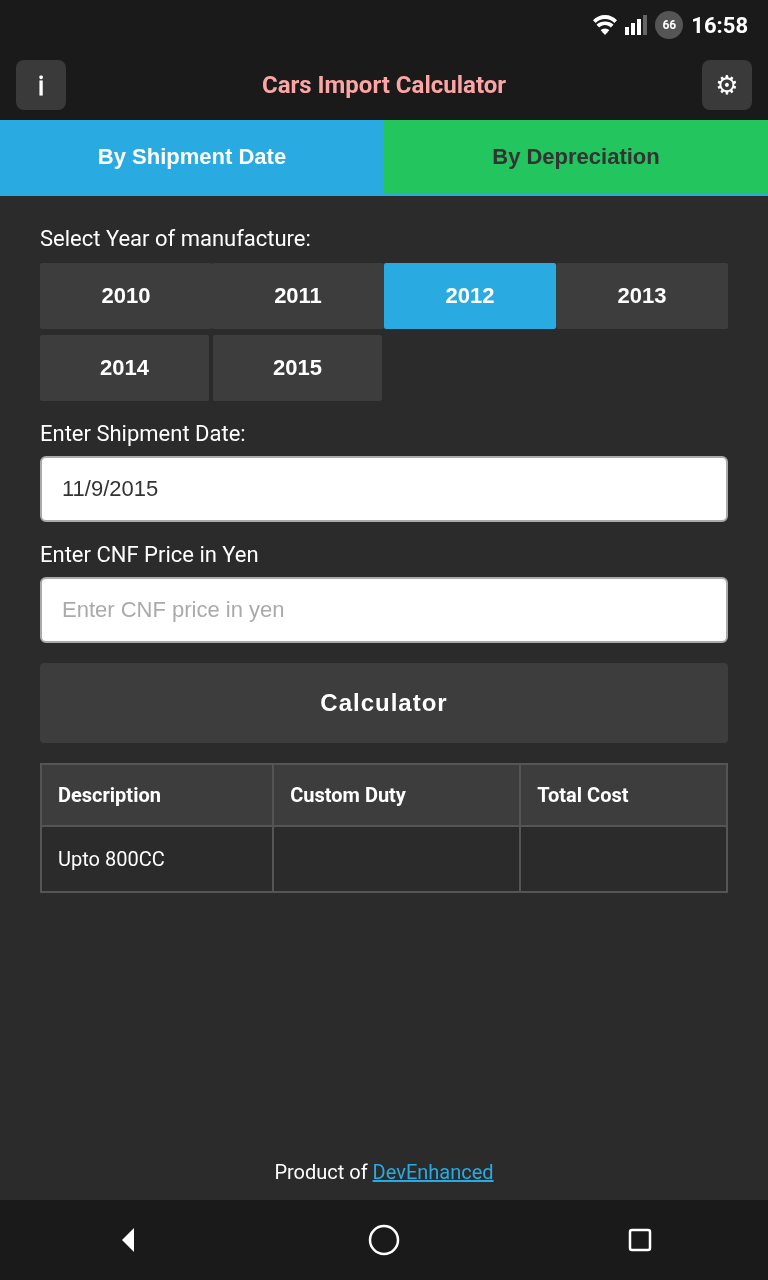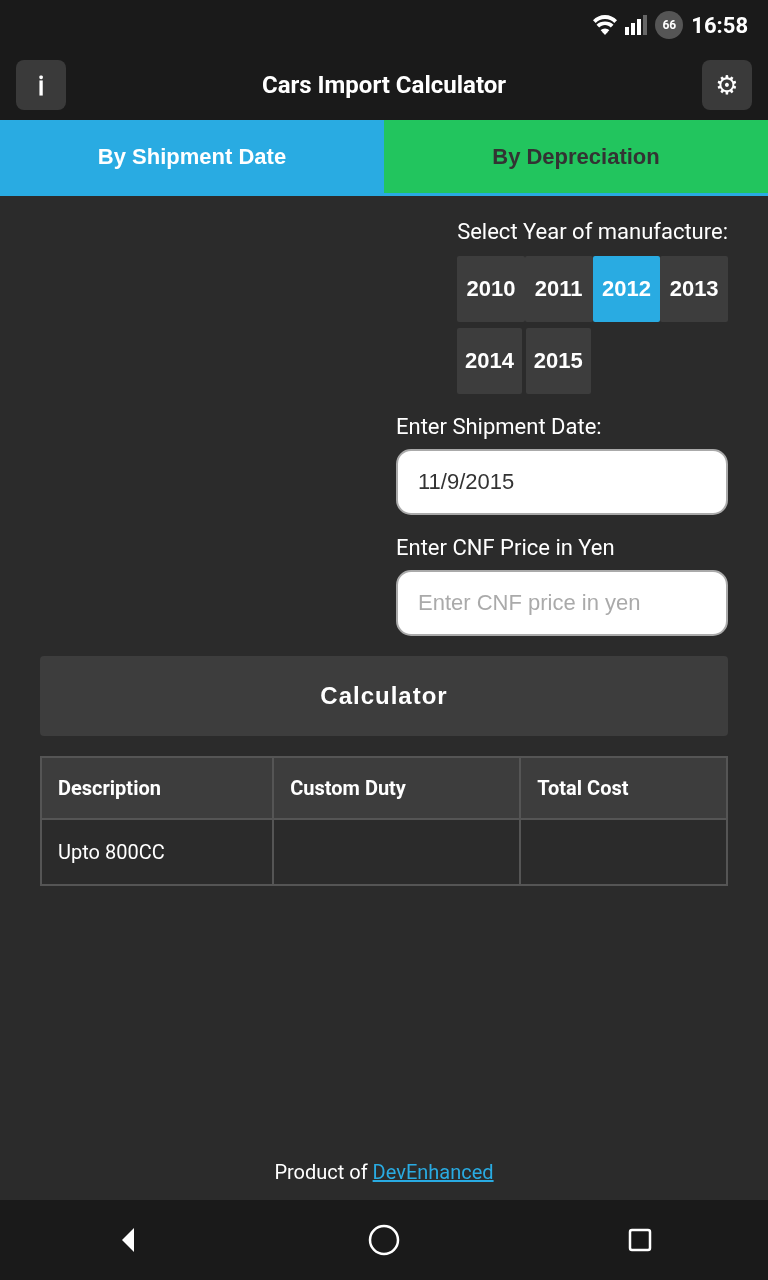--- a/index.html
+++ b/index.html
@@ -71,7 +71,7 @@
     .header-title {
       font-size: 24px;
       font-weight: bold;
-      color: #ffffff;
+      color: #fca5a5;
       text-align: center;
       flex: 1;
     }

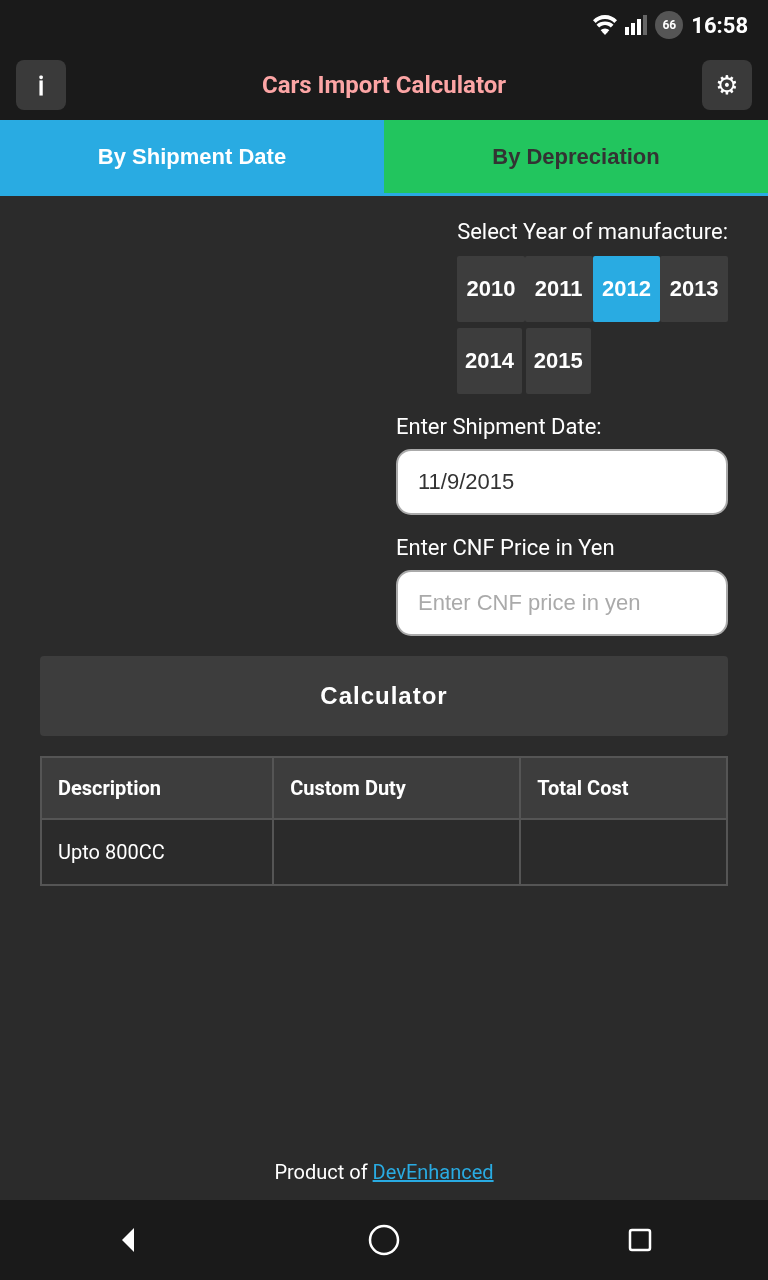--- a/index.html
+++ b/index.html
@@ -104,11 +104,10 @@
     
     .content {
       flex: 1;
-      padding: 23px 40px 20px 40px;
+      padding: 30px 40px 20px 40px;
       display: flex;
       flex-direction: column;
       gap: 20px;
-      align-items: flex-end;
     }
 
     .section-label {

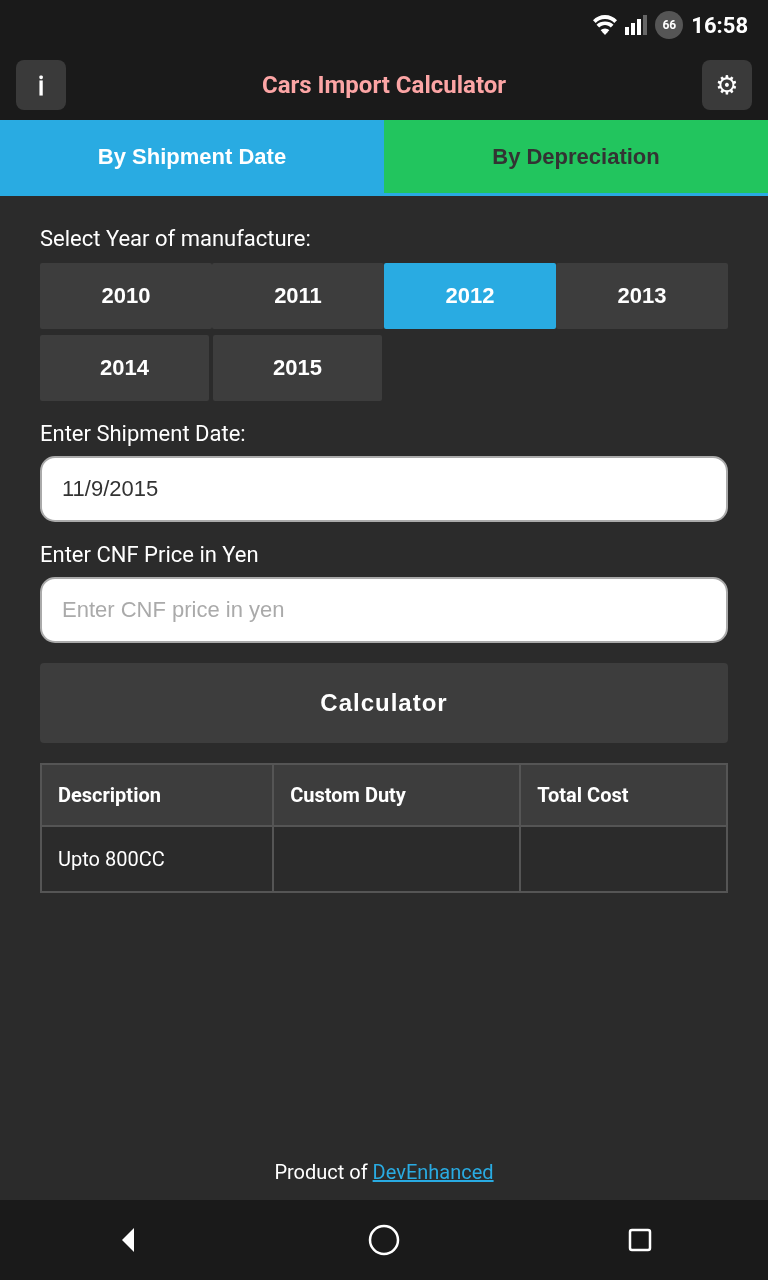--- a/index.html
+++ b/index.html
@@ -152,7 +152,7 @@
       width: 100%;
       background: #fff;
       border: 2px solid #aaa;
-      border-radius: 15px;
+      border-radius: 6px;
       padding: 18px 20px;
       font-size: 22px;
       color: #333;

